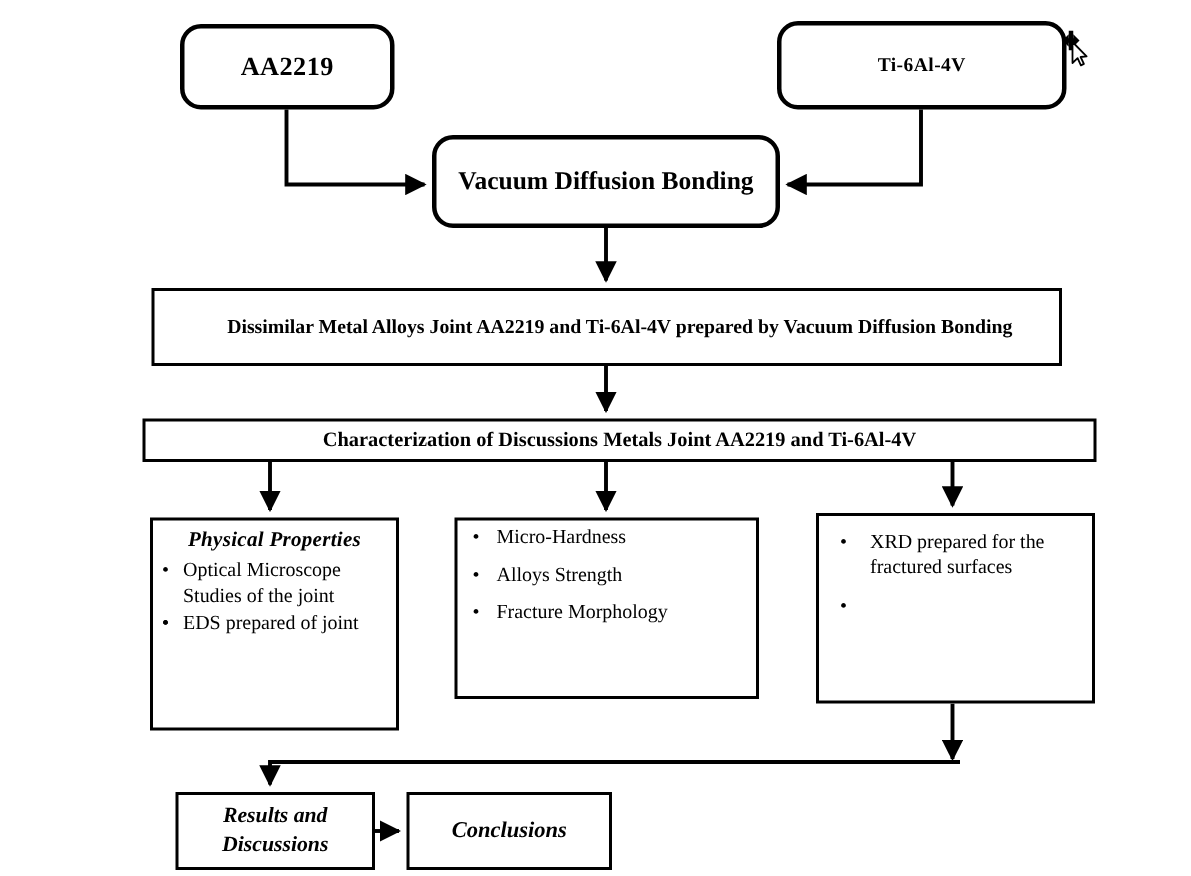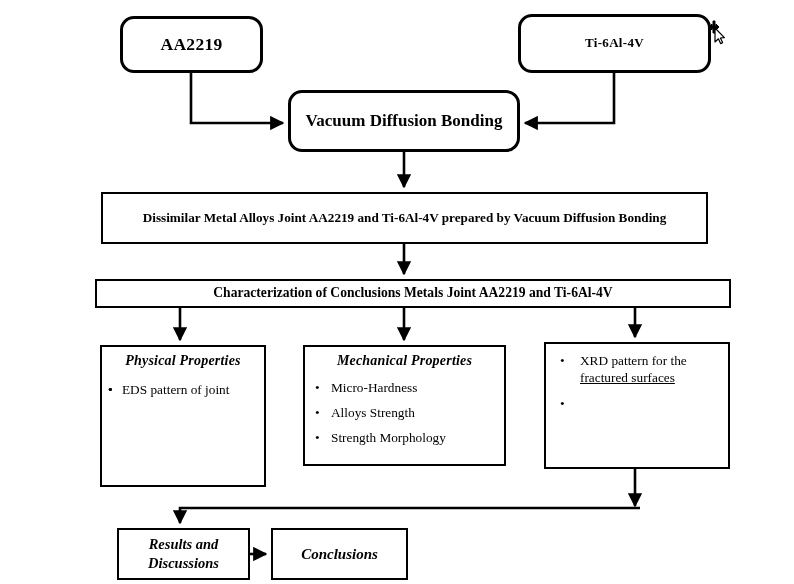--- a/index.html
+++ b/index.html
@@ -62,6 +62,7 @@
   #node-joint {
     left: 101px; top: 192px; width: 607px; height: 52px;
     padding: 0 31px;
+    justify-content: flex-end;
   }
   #node-joint .label { font-size: 13.2px; line-height: 1.45; }
 

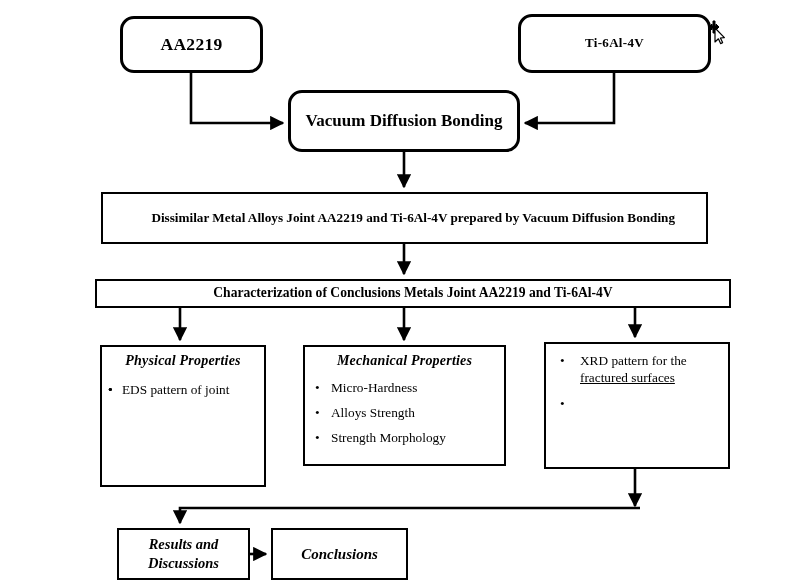--- a/index.html
+++ b/index.html
@@ -210,7 +210,7 @@
   </div>
 
   <div class="node" id="node-characterization">
-    <span class="label">Characterization of Conclusions  Metals Joint AA2219 and  Ti-6Al-4V</span>
+    <span class="label">Characterization of Discussions  Metals Joint AA2219 and  Ti-6Al-4V</span>
   </div>
 
   <div class="detail" id="node-physical">

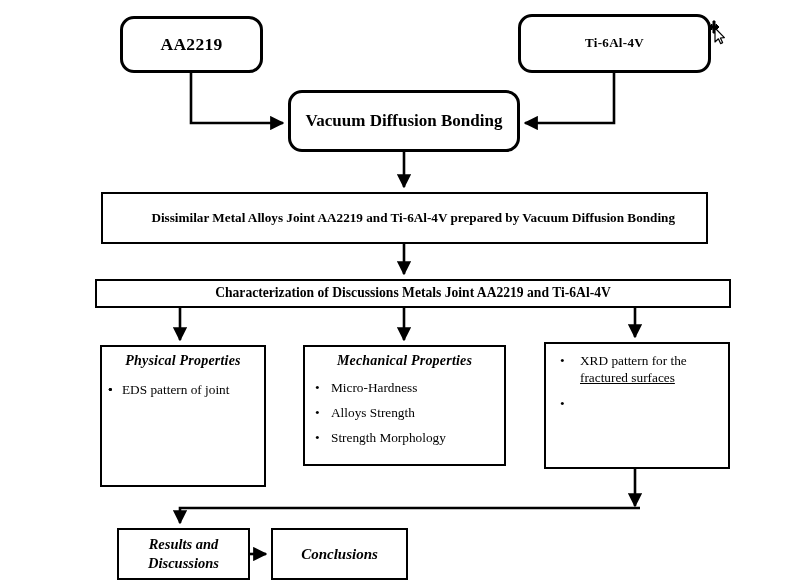--- a/index.html
+++ b/index.html
@@ -85,7 +85,7 @@
     font-style: italic;
     font-size: 14px;
     text-align: center;
-    margin: 4px 0 12px 0;
+    margin: 4px 0 2px 0;
     letter-spacing: 0.2px;
   }
   .detail ul {

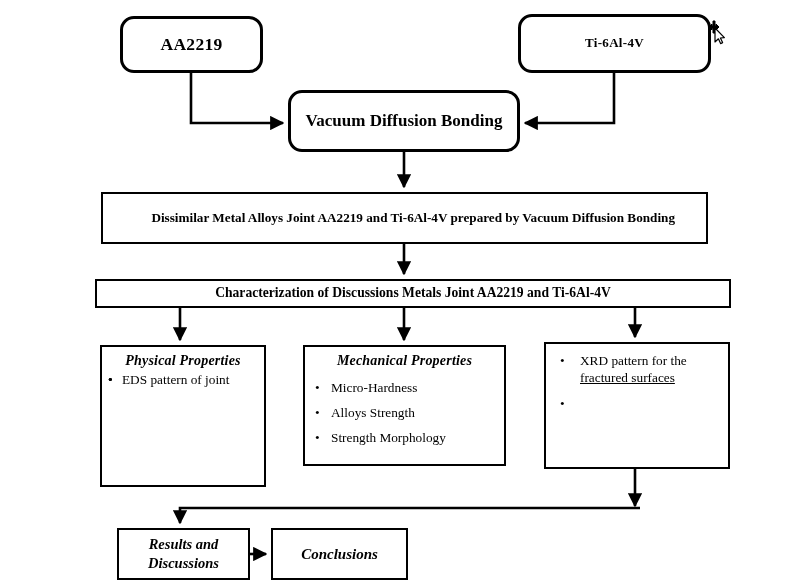--- a/index.html
+++ b/index.html
@@ -230,7 +230,6 @@
   </div>
 
   <div class="detail" id="node-mechanical">
-    <div class="heading">Mechanical Properties</div>
     <ul>
       <li>
         <span class="bullet">•</span>

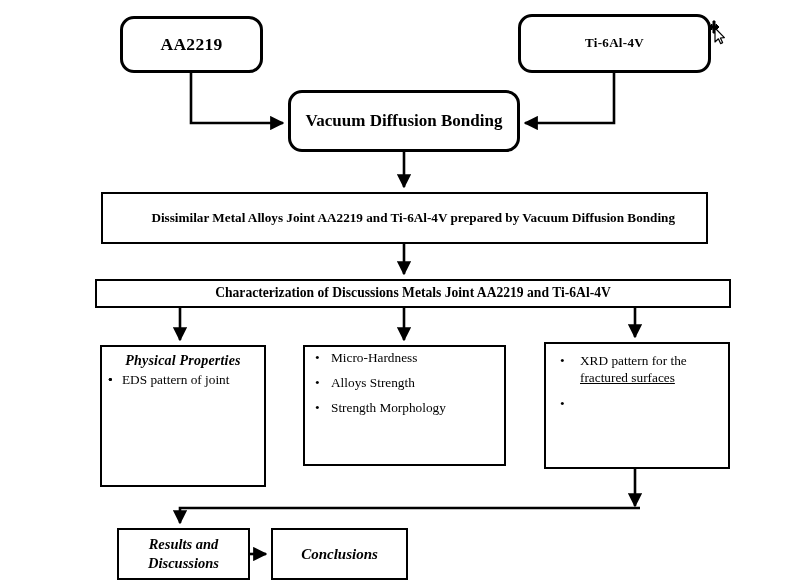--- a/index.html
+++ b/index.html
@@ -250,7 +250,7 @@
     <ul>
       <li>
         <span class="bullet">•</span>
-        <span class="just">XRD  pattern  for  the</span>
+        <span class="just">XRD  prepared  for  the</span>
         <span class="just-last">fractured surfaces</span>
       </li>
       <li>

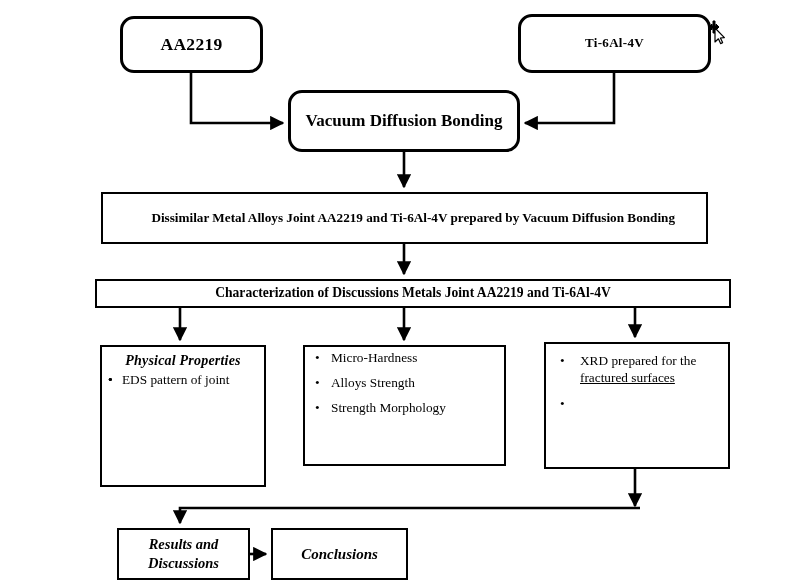--- a/index.html
+++ b/index.html
@@ -218,6 +218,7 @@
     <ul>
       <li>
         <span class="bullet">•</span>
+        <span>Optical Microscope Studies of the joint</span>
       </li>
       <li>
         <span class="bullet">•</span>

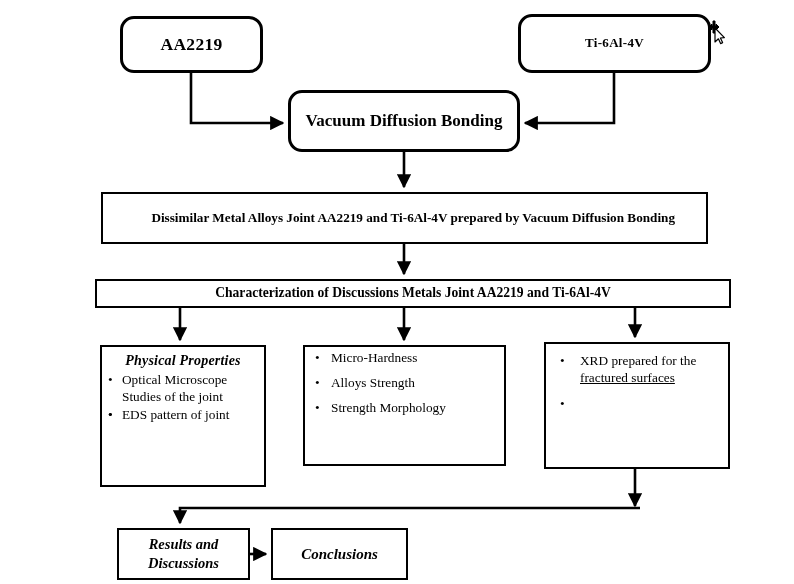--- a/index.html
+++ b/index.html
@@ -130,7 +130,7 @@
   }
   #node-xrd li .bullet { left: 6px; }
   #node-xrd li .just { display: block; text-align: justify; }
-  #node-xrd li .just-last { display: block; text-align: center; text-decoration: underline; }
+  #node-xrd li .just-last { display: block; text-align: center; }
 
   #node-results {
     left: 117px; top: 528px; width: 133px; height: 52px;

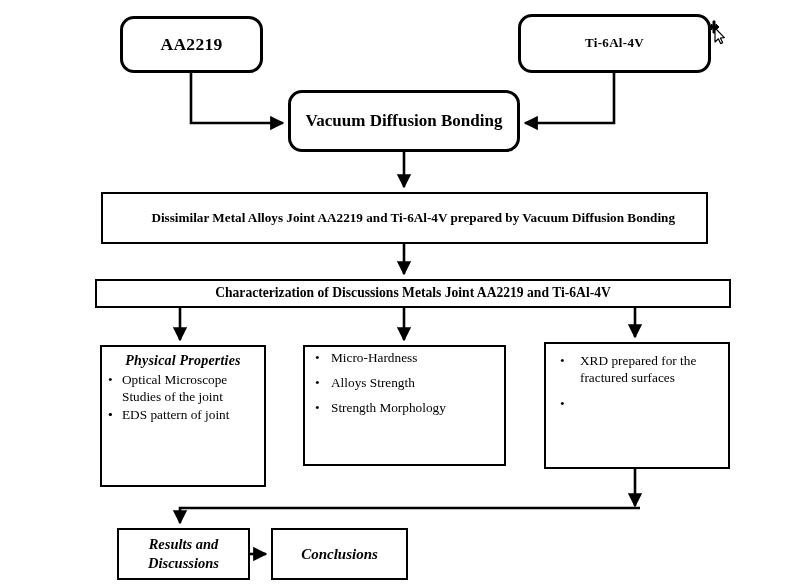--- a/index.html
+++ b/index.html
@@ -225,7 +225,7 @@
       </li>
       <li>
         <span class="bullet">•</span>
-        <span>EDS pattern of joint</span>
+        <span>EDS prepared of joint</span>
       </li>
     </ul>
   </div>

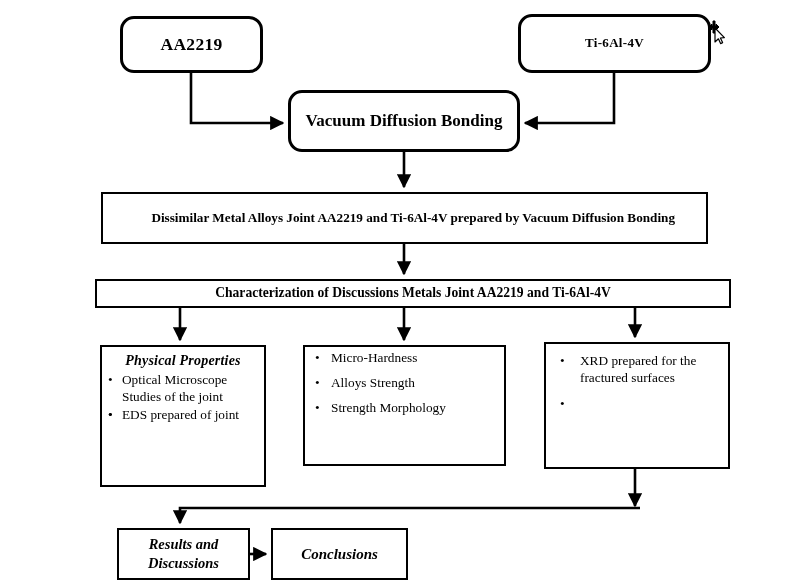--- a/index.html
+++ b/index.html
@@ -242,7 +242,7 @@
       </li>
       <li>
         <span class="bullet">•</span>
-        <span>Strength Morphology</span>
+        <span>Fracture Morphology</span>
       </li>
     </ul>
   </div>

